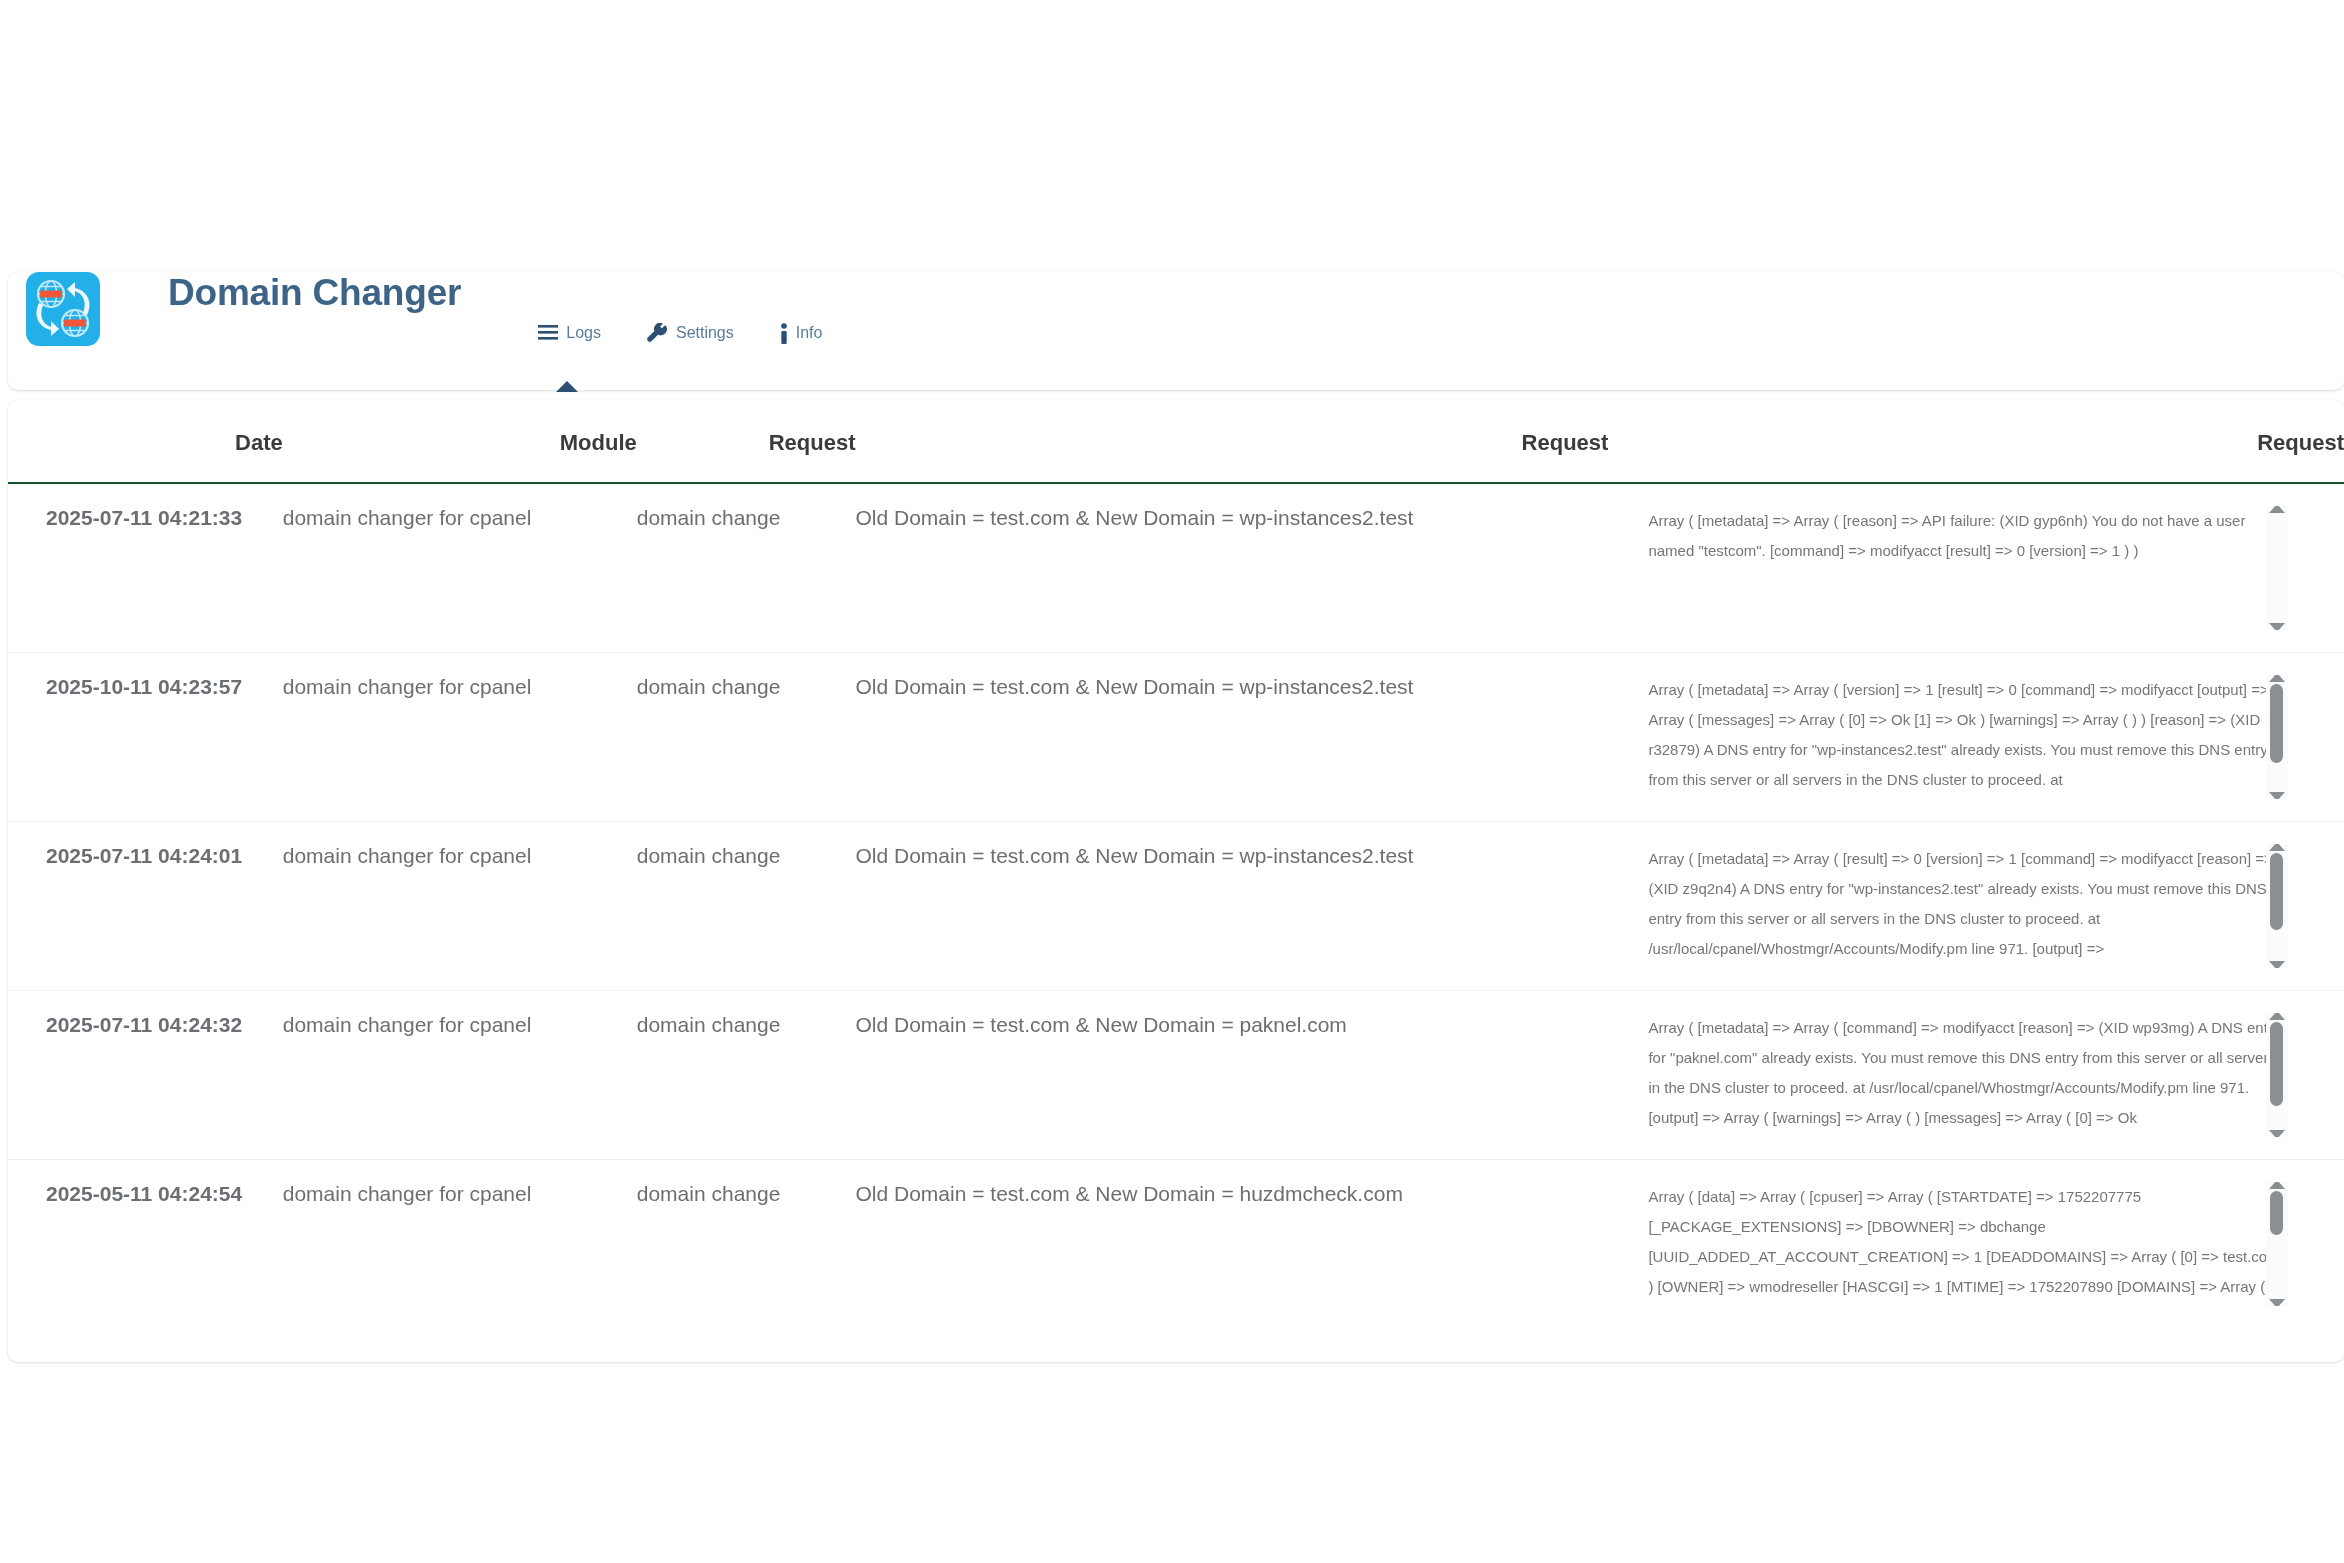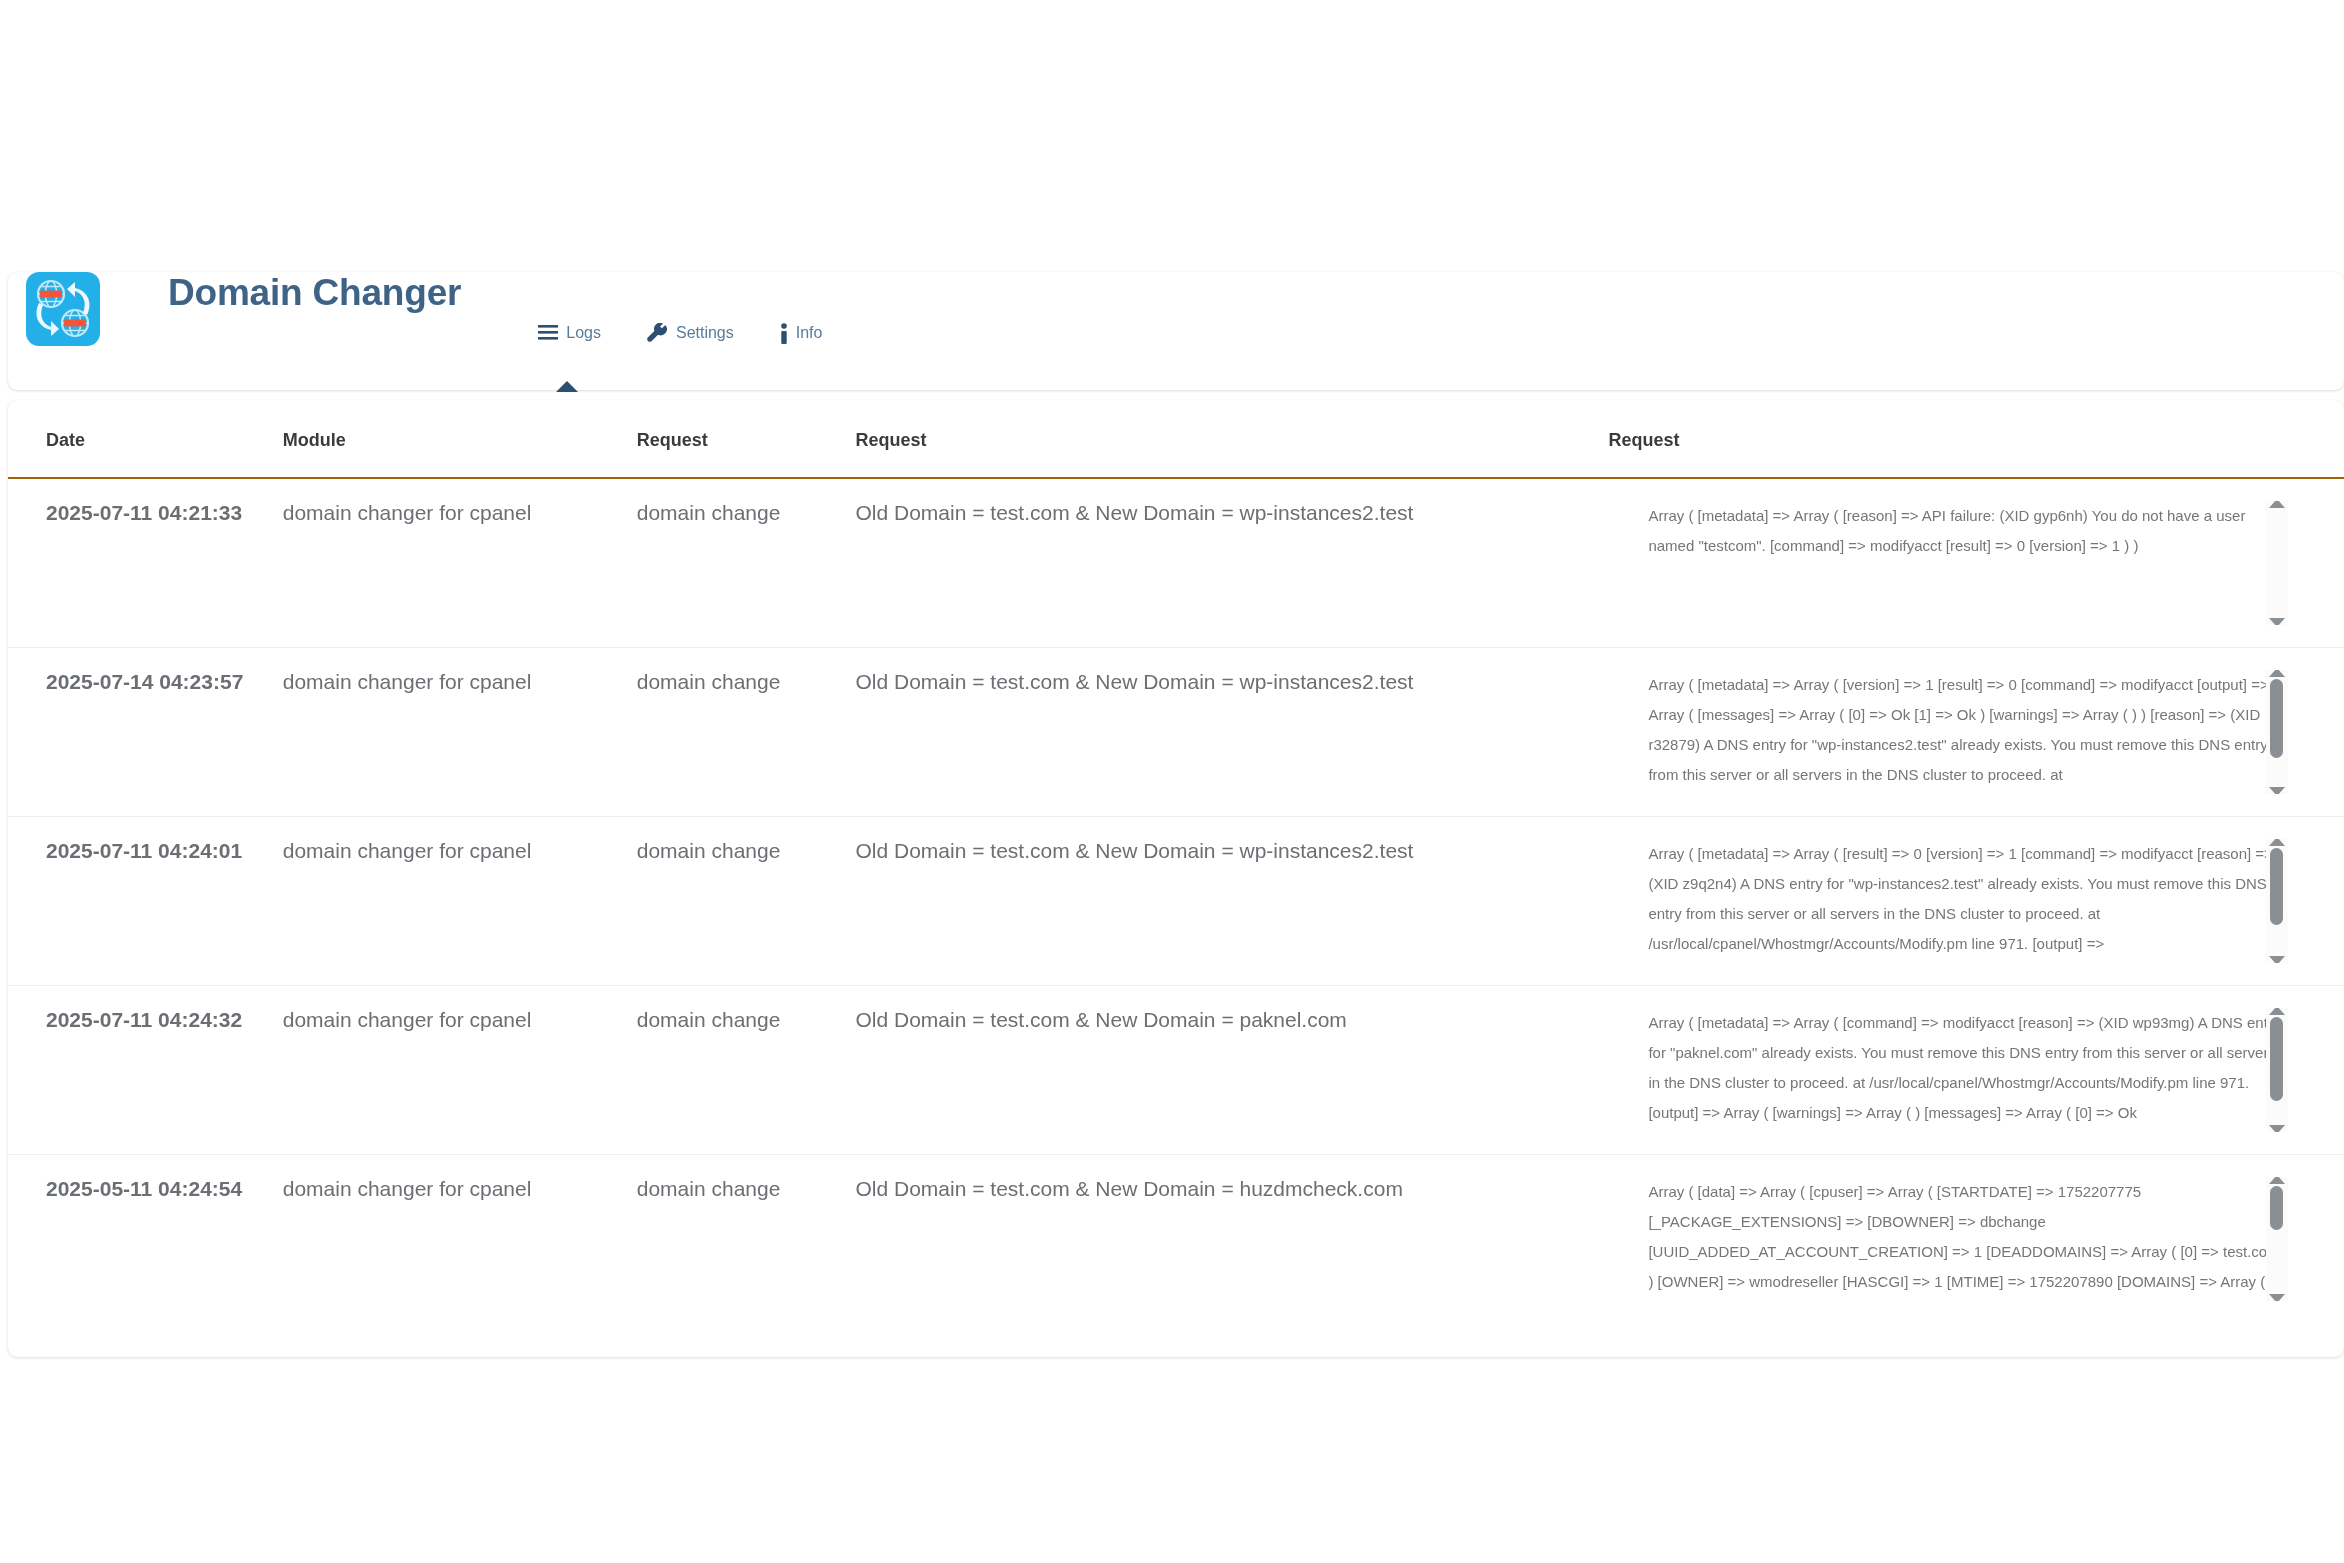--- a/index.html
+++ b/index.html
@@ -114,12 +114,12 @@
     table-layout: fixed;
   }
   table.log-table th {
-    text-align: left;
-    font-size: 18px;
+    text-align: right;
+    font-size: 22px;
     font-weight: bold;
     color: #3b3b3b;
     padding: 30px 0 26px 0;
-    border-bottom: 2px solid #a16207;
+    border-bottom: 2px solid #14532d;
     vertical-align: bottom;
   }
   table.log-table td {

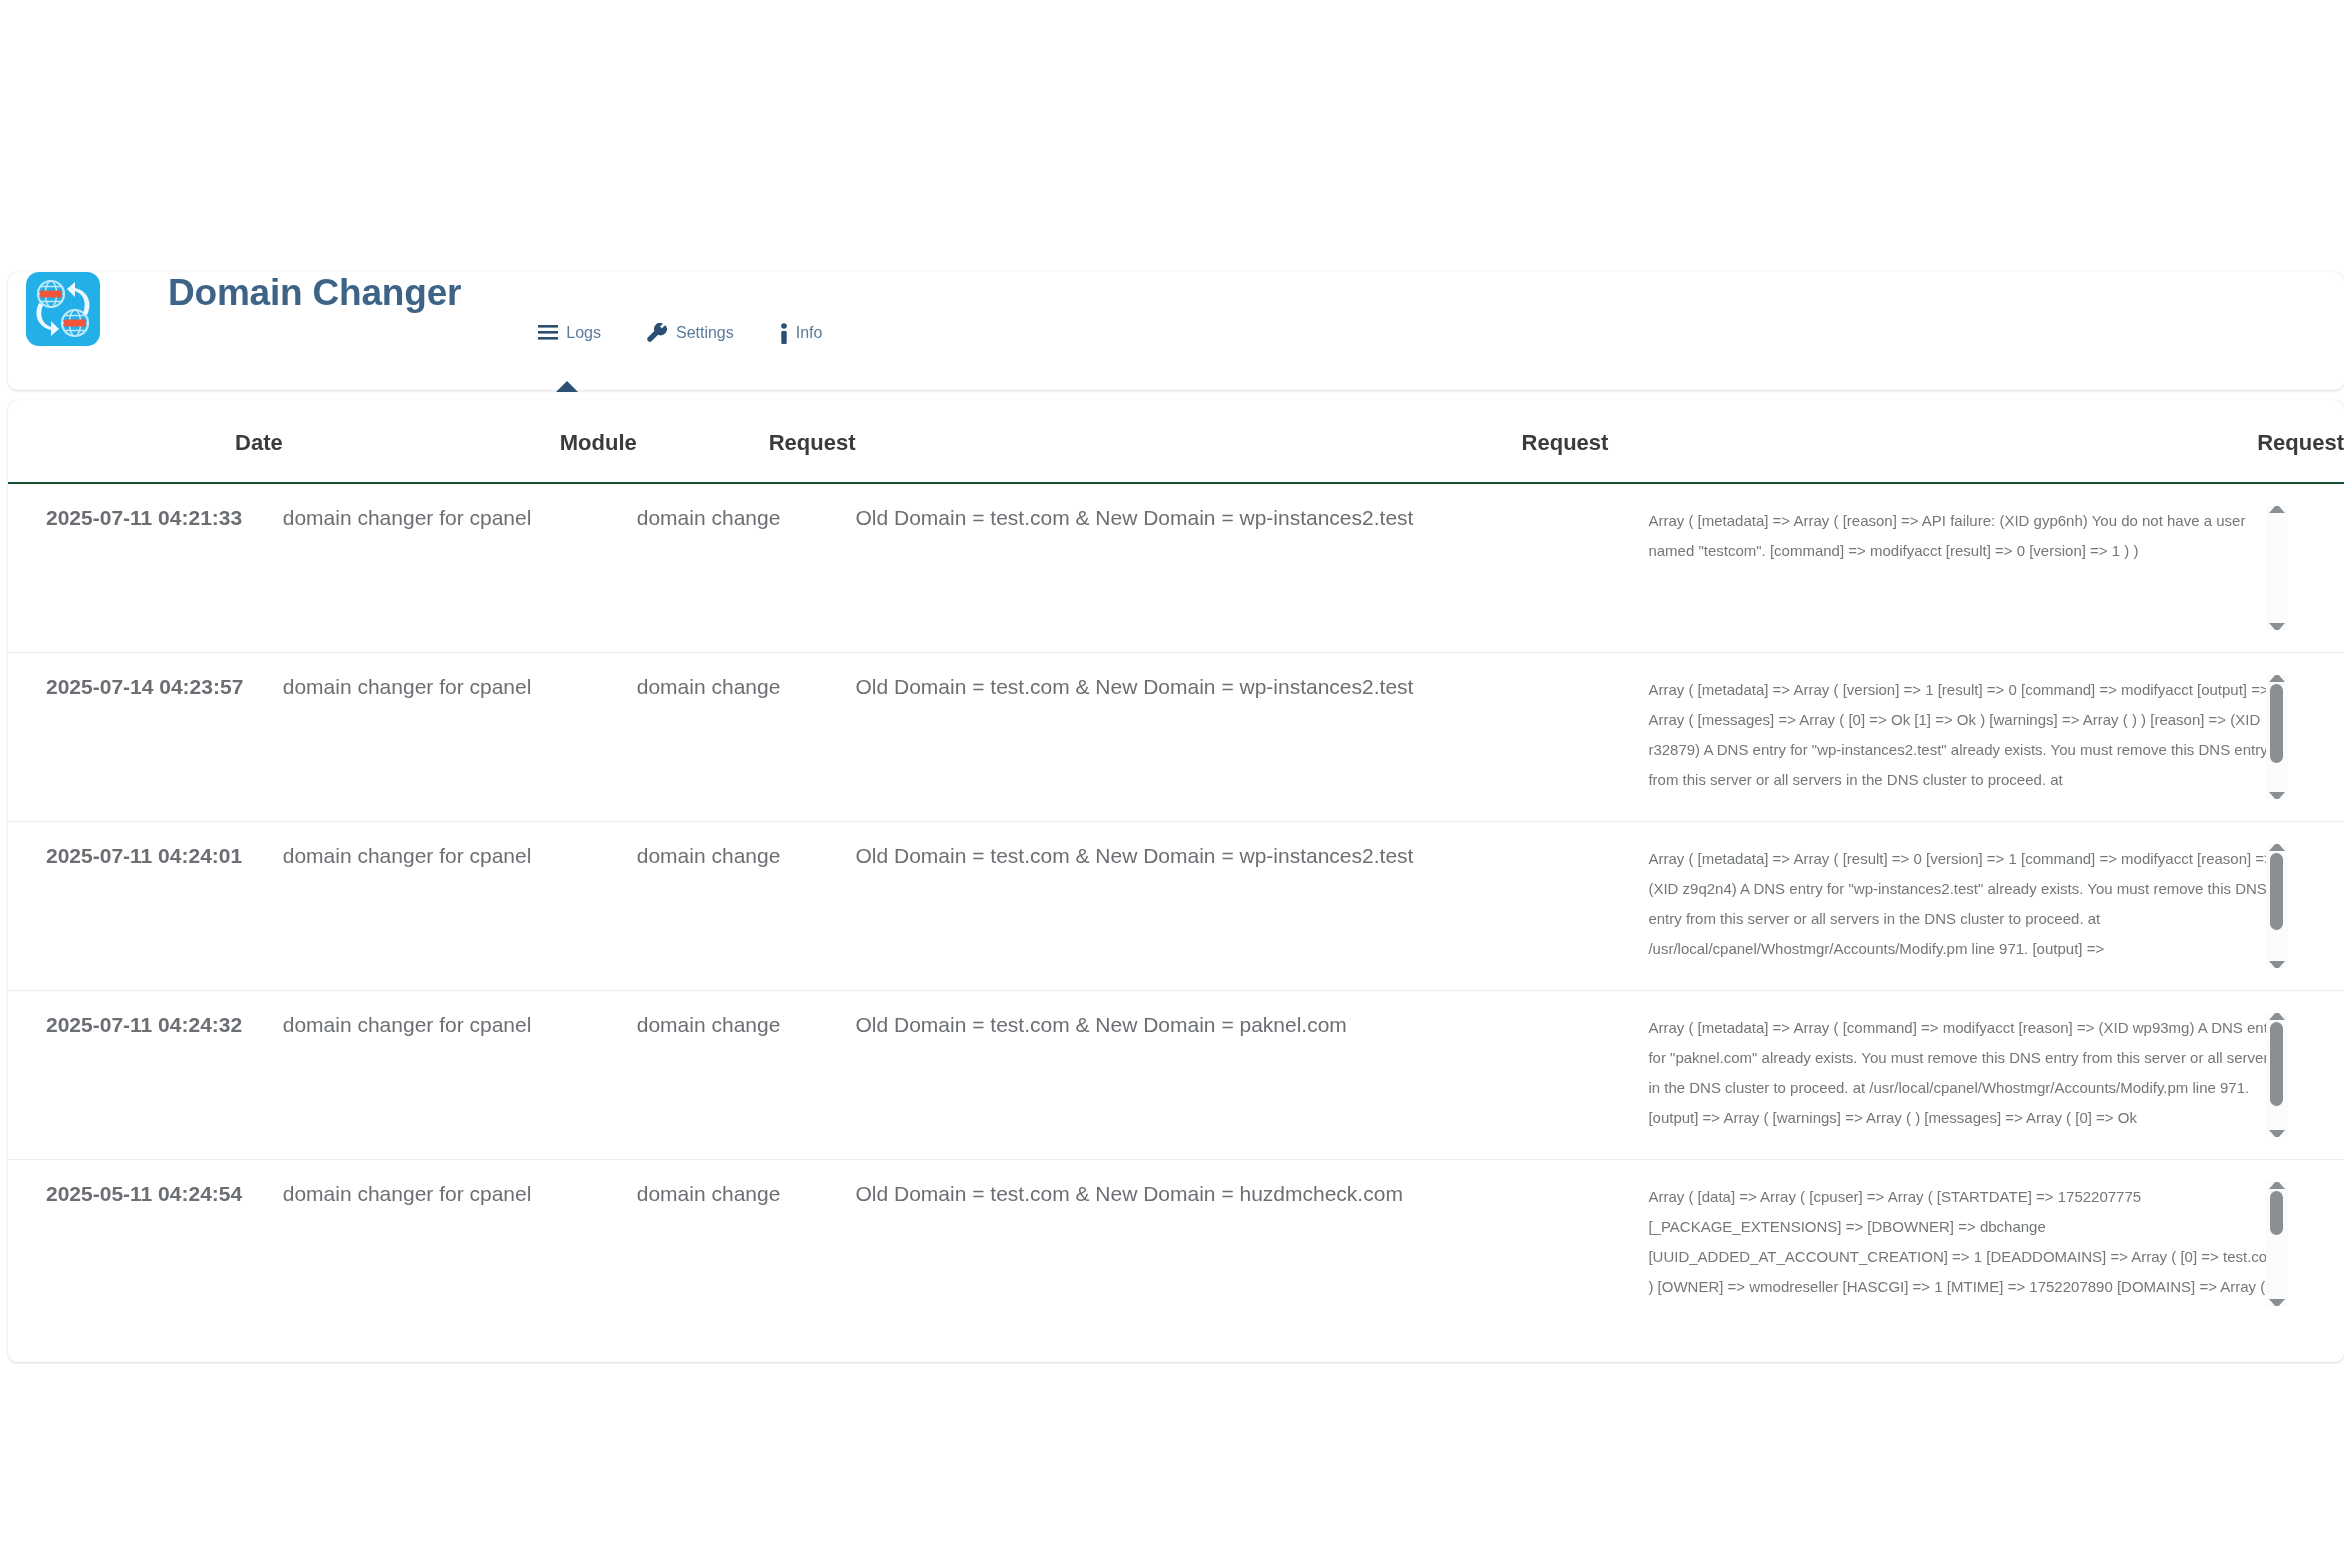--- a/index.html
+++ b/index.html
@@ -295,7 +295,7 @@
             </td>
           </tr>
           <tr>
-            <td class="c-date">2025-07-14 04:23:57</td>
+            <td class="c-date">2025-10-11 04:23:57</td>
             <td class="c-module">domain changer for cpanel</td>
             <td class="c-action">domain change</td>
             <td class="c-request">Old Domain = test.com &amp; New Domain = wp-instances2.test</td>

